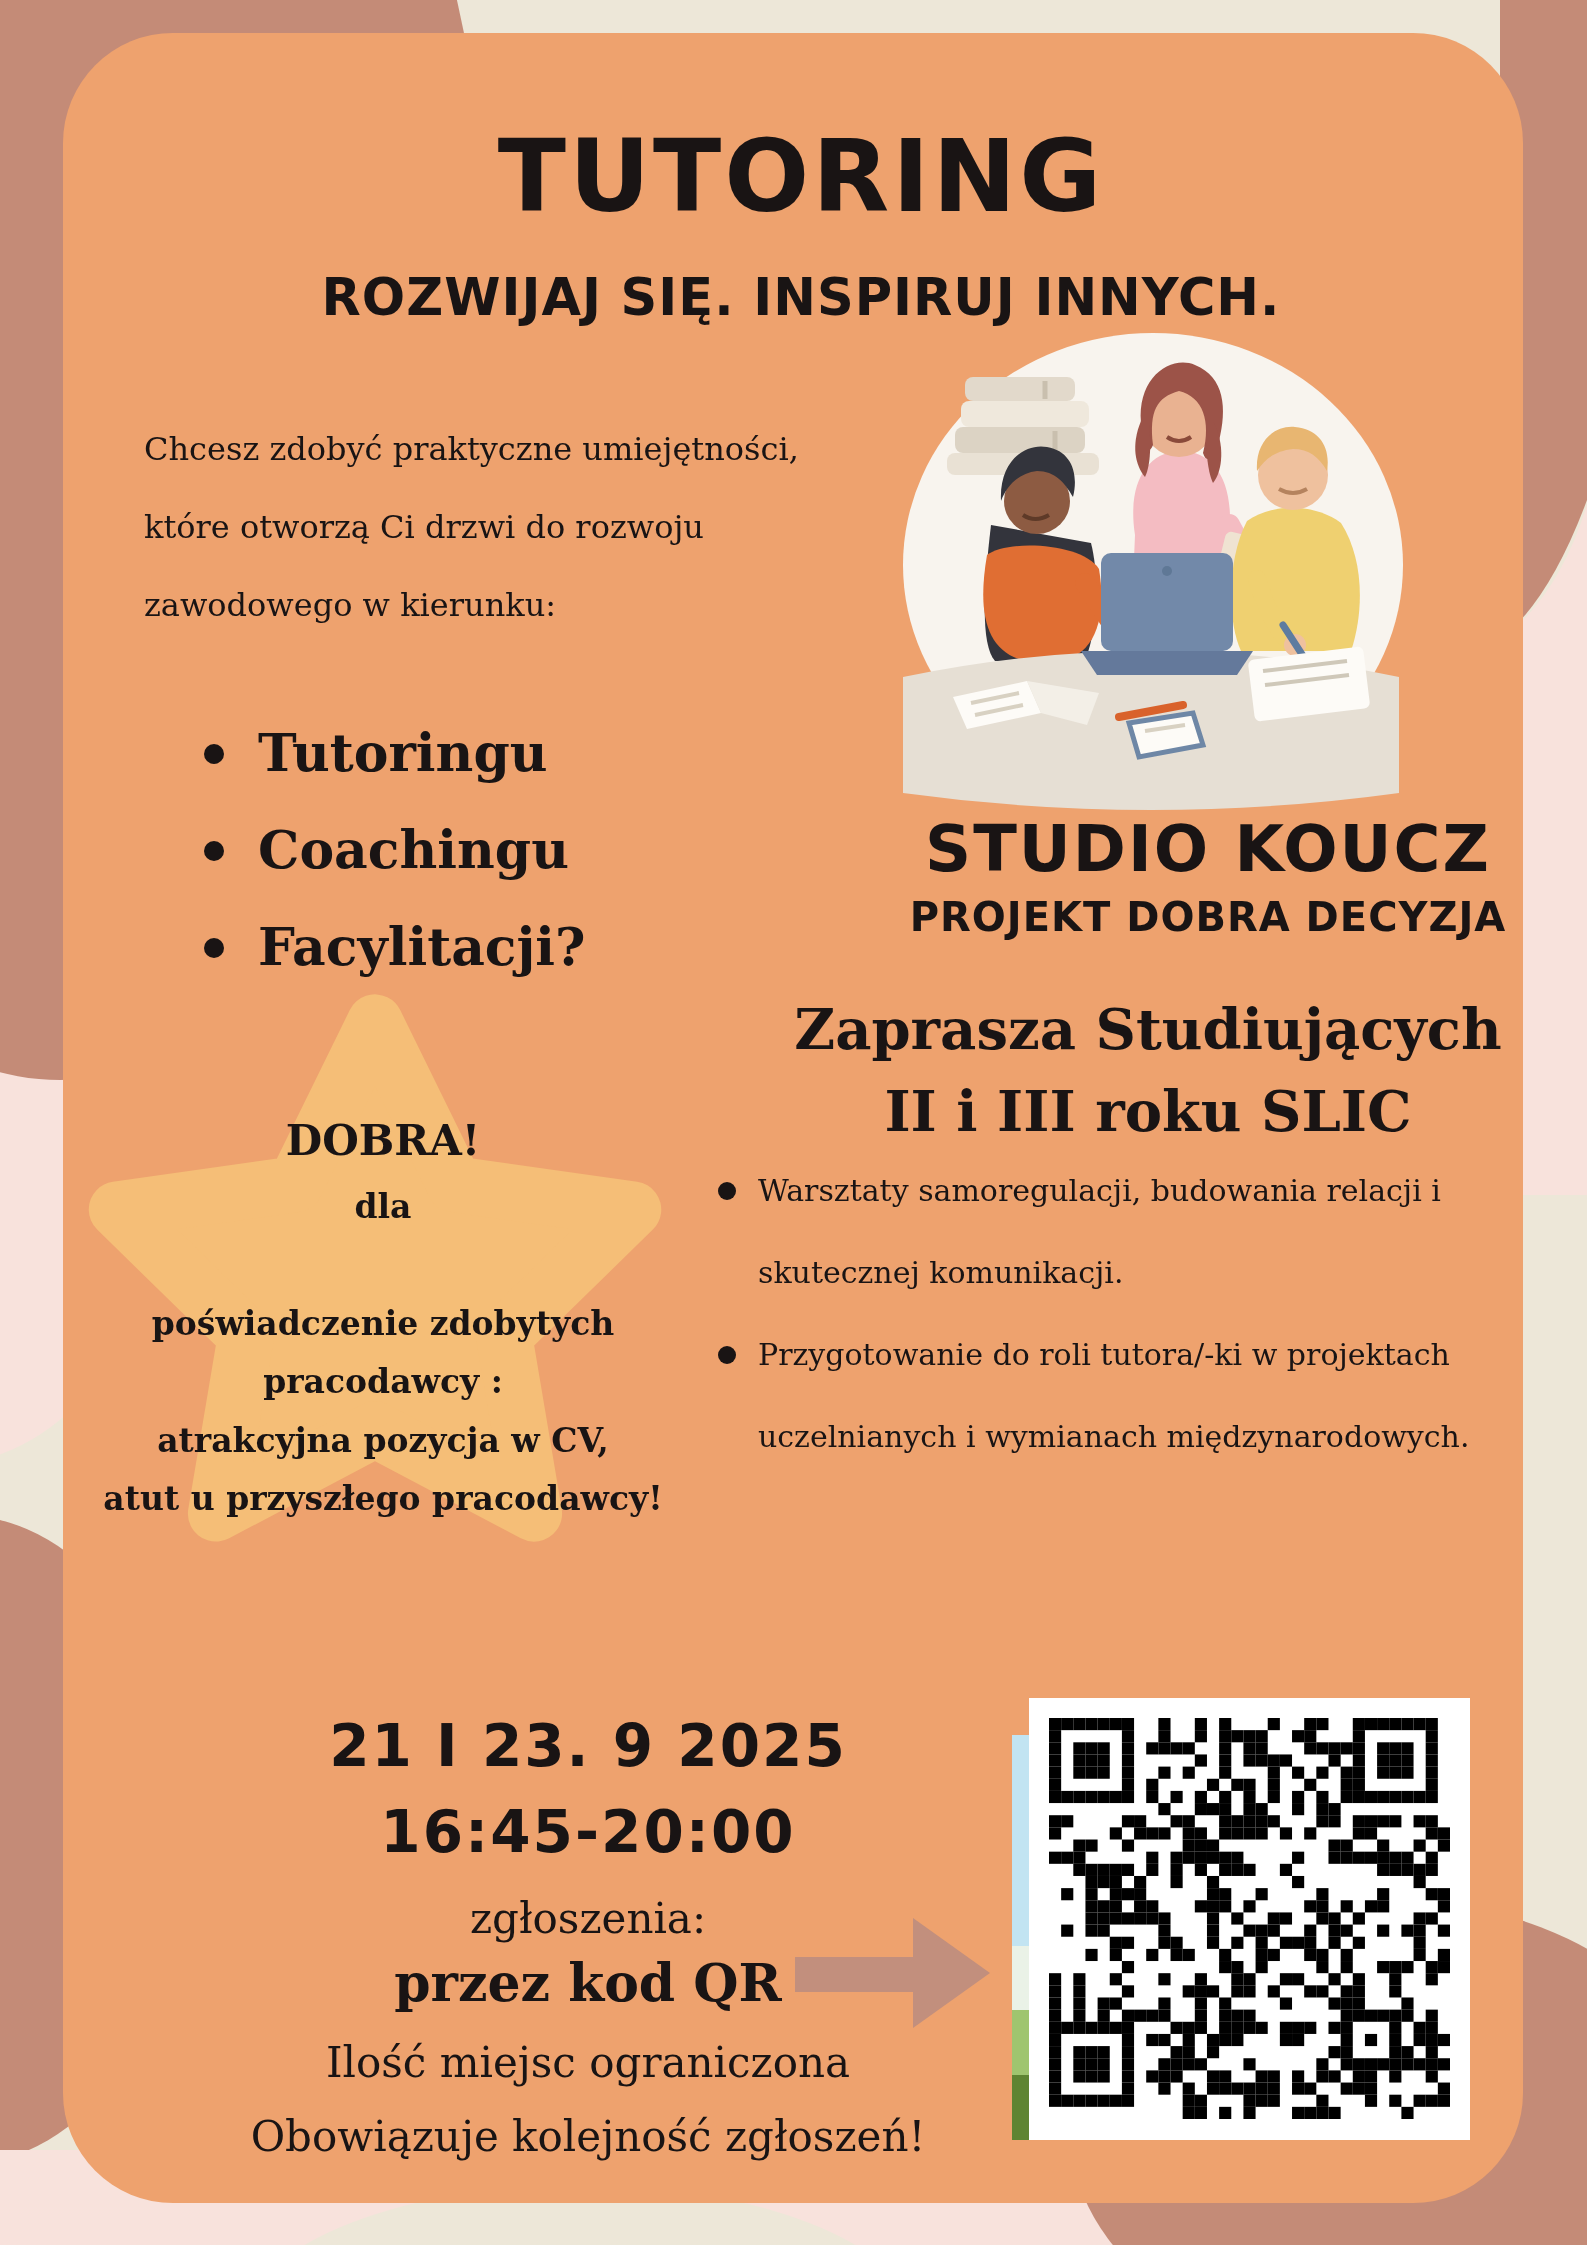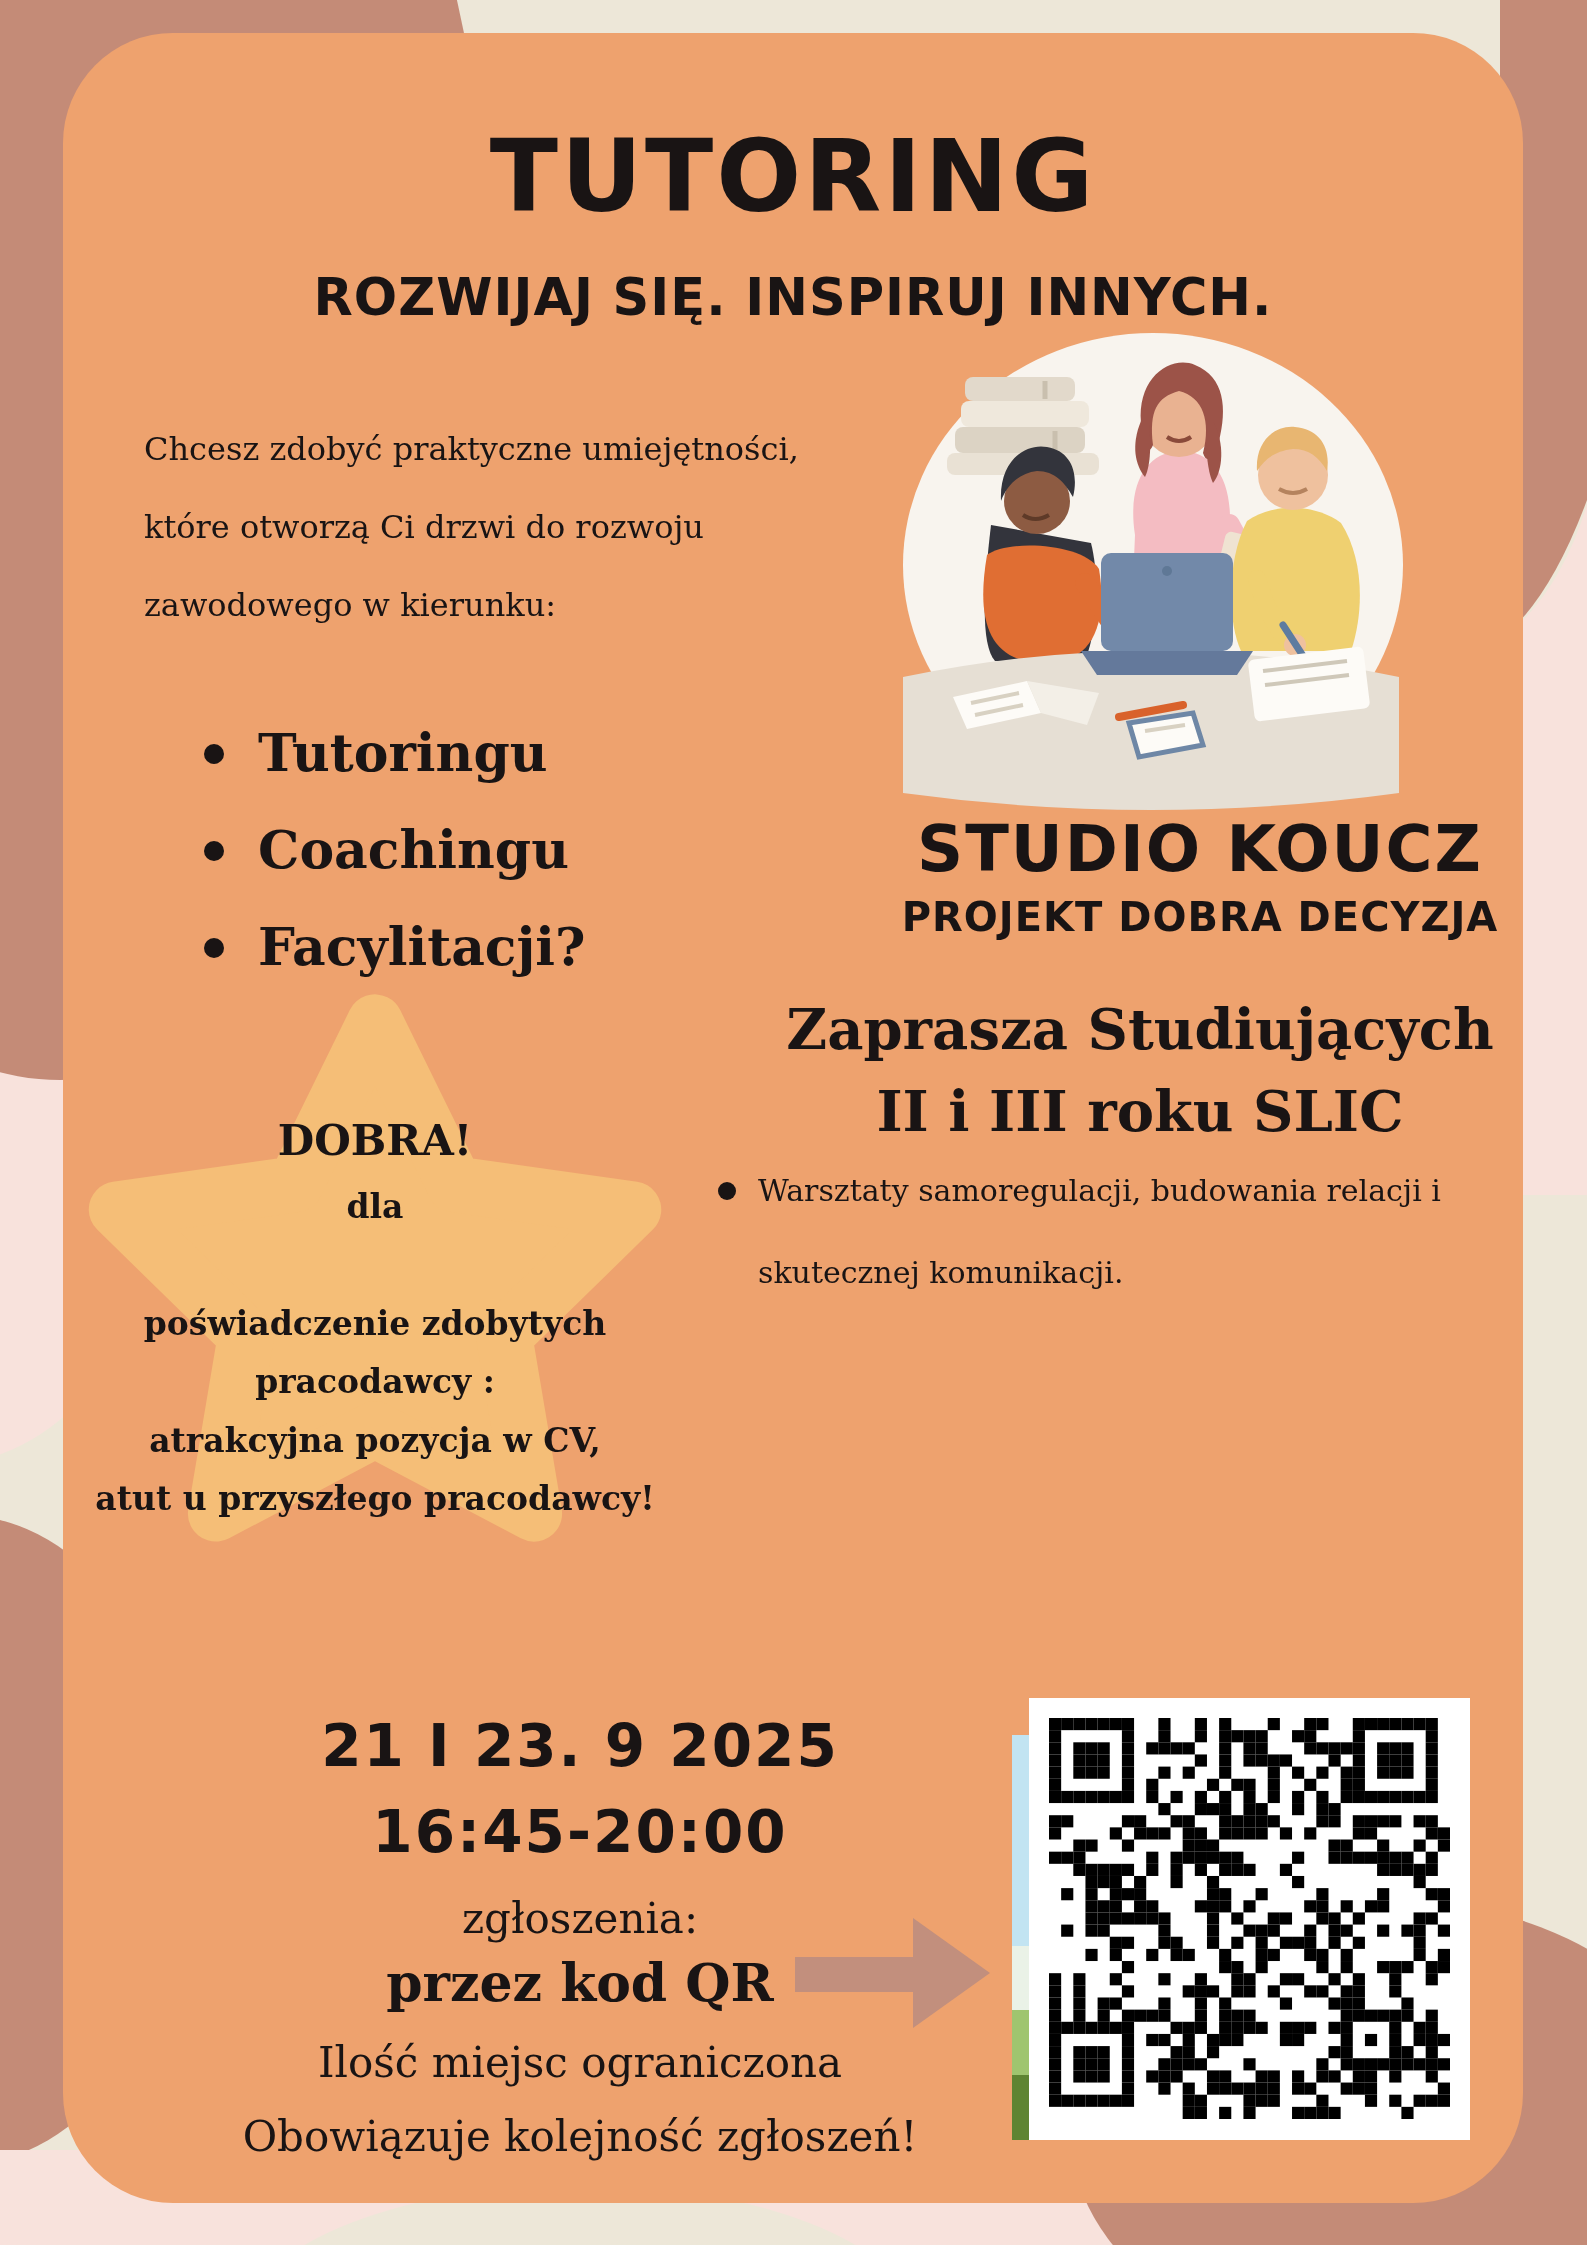--- a/index.html
+++ b/index.html
@@ -10,7 +10,7 @@
         background:#EEA26E;border-radius:110px;z-index:1;}
   .abs{position:absolute;z-index:2;}
   .display{font-family:"DejaVu Sans",sans-serif;font-weight:bold;}
-  .center{text-align:center;}
+  .center{text-align:center;margin-left:8px;}
   .title{left:63px;top:118px;width:1460px;font-size:100px;letter-spacing:3px;}
   .subtitle{left:63px;top:268px;width:1460px;font-size:51px;letter-spacing:1px;}
   .intro{left:144px;top:410px;width:660px;font-size:32px;line-height:78px;}

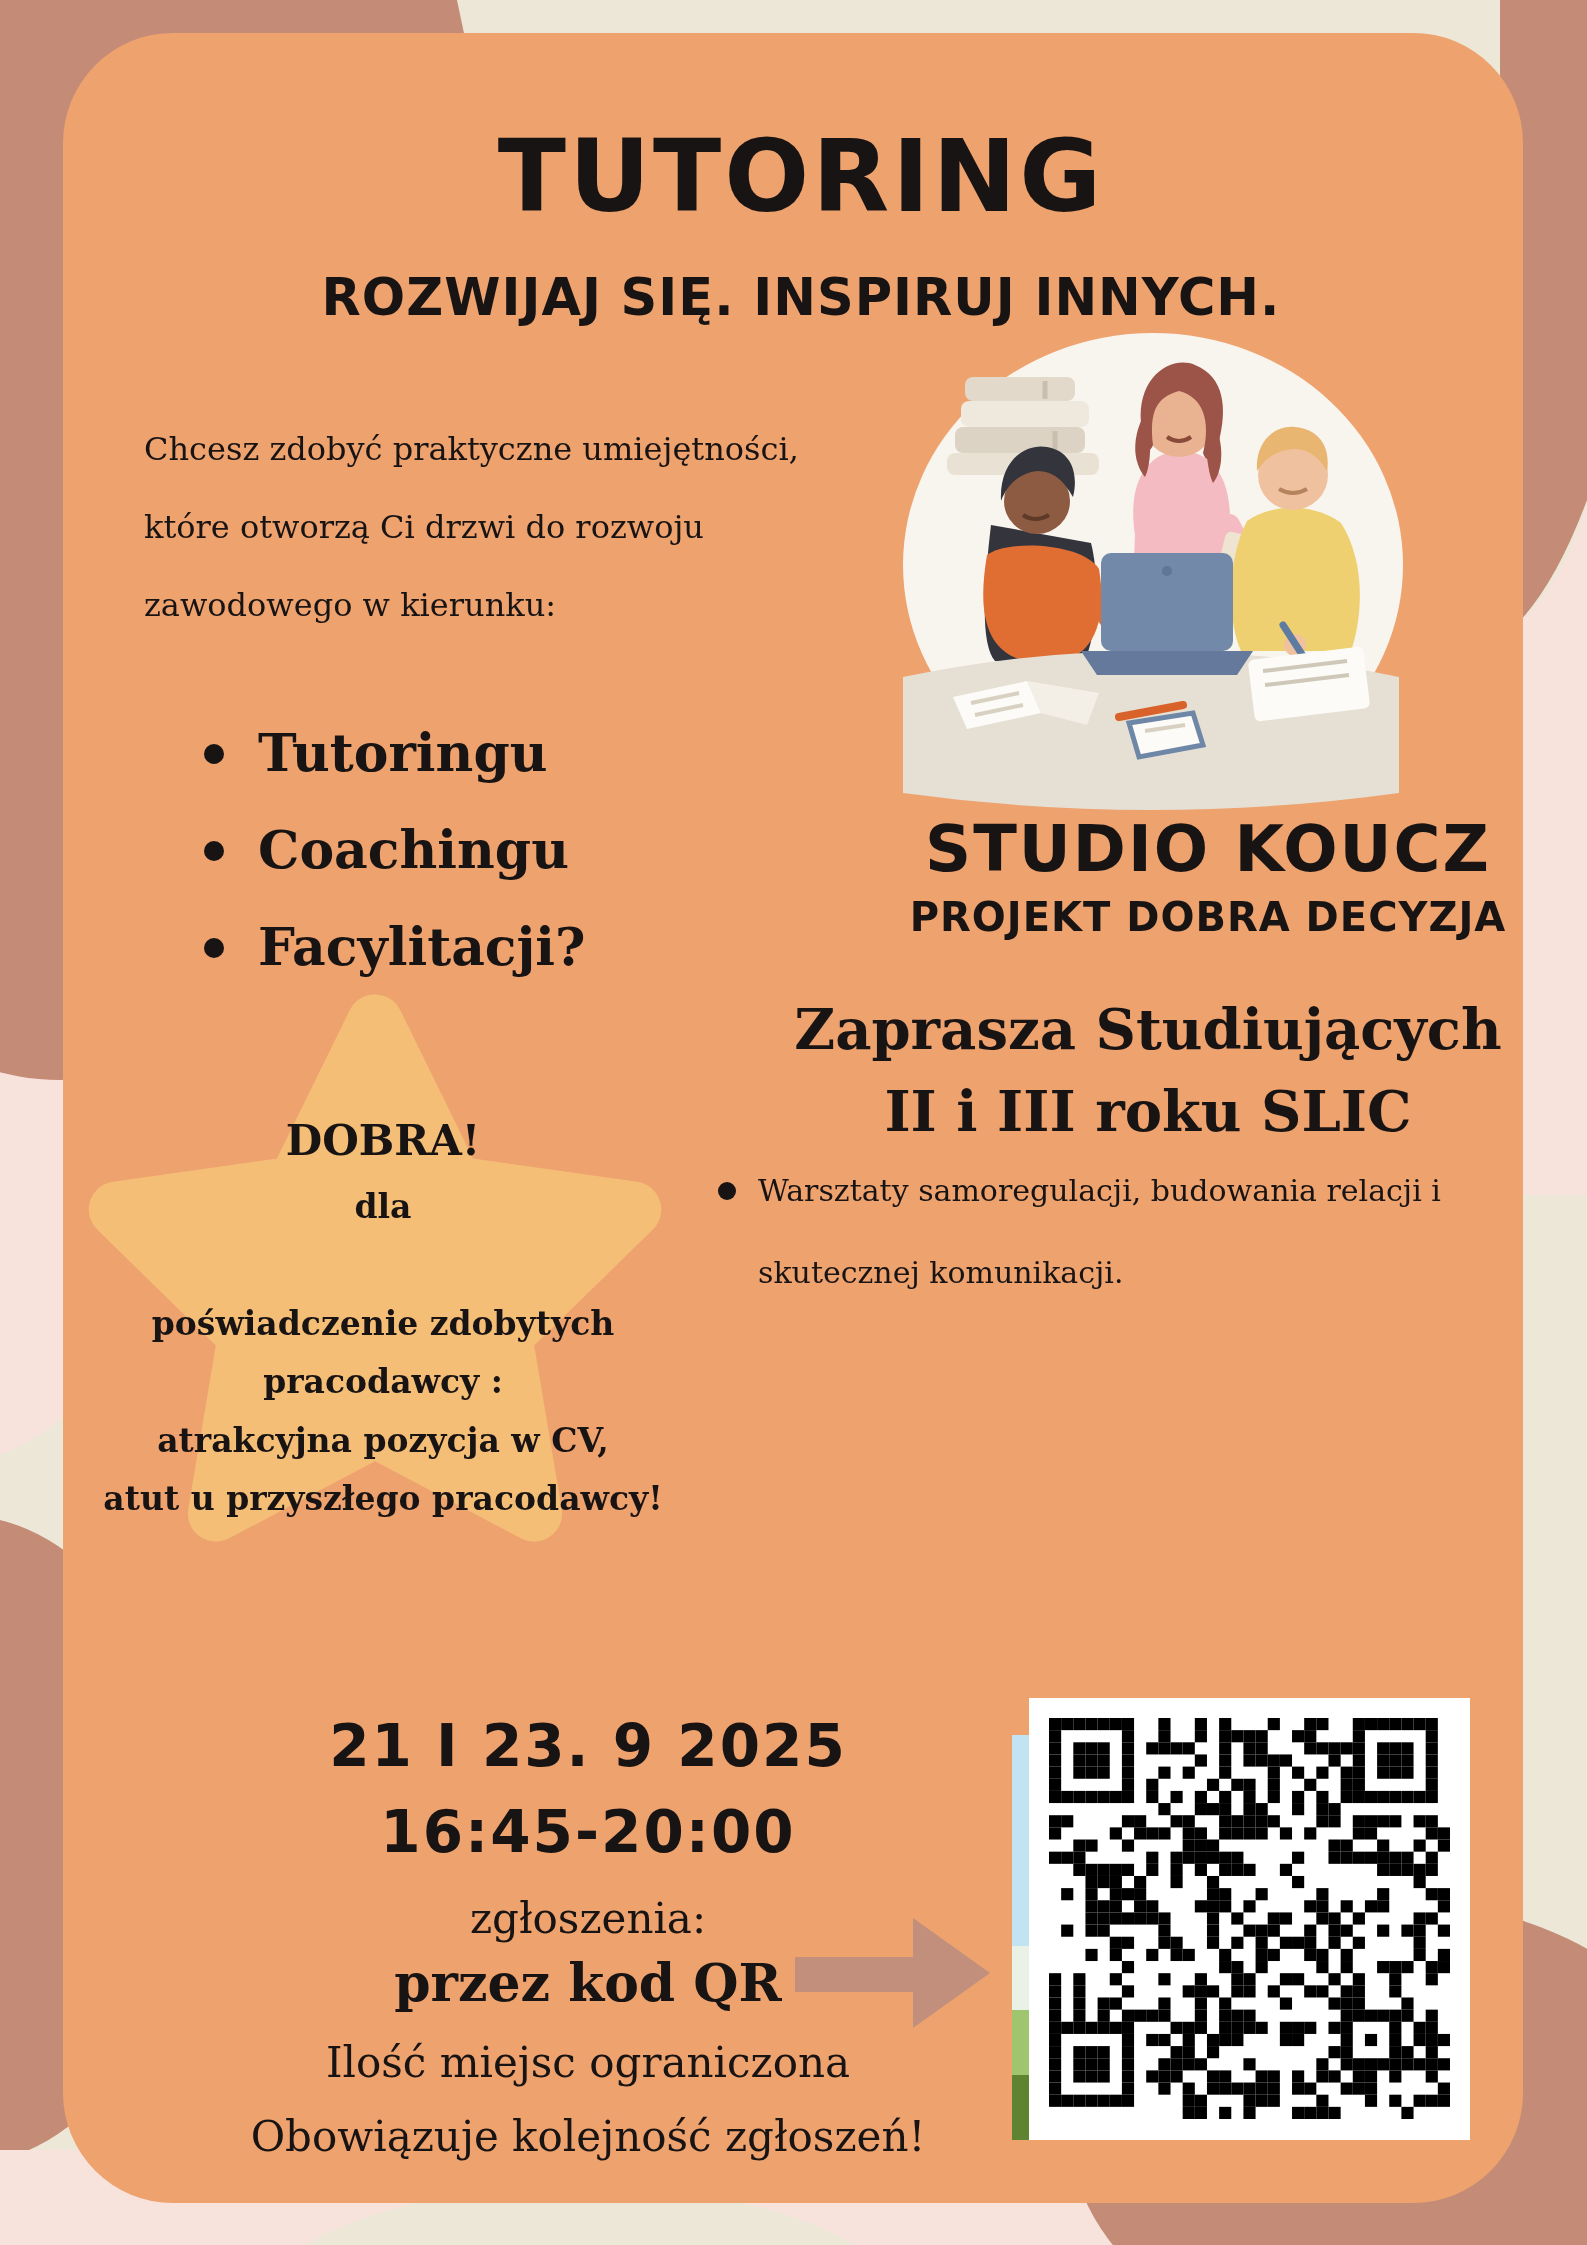--- a/index.html
+++ b/index.html
@@ -143,6 +143,7 @@
   <div class="abs center invite-2">II i III roku SLIC</div>
   <div class="abs invite-list">
     <div>Warsztaty samoregulacji, budowania relacji i skutecznej komunikacji.</div>
+    <div>Przygotowanie do roli tutora/-ki w projektach uczelnianych  i wymianach międzynarodowych.</div>
   </div>
 
   <svg class="abs star-svg" width="580" height="600" viewBox="0 0 620 620">

